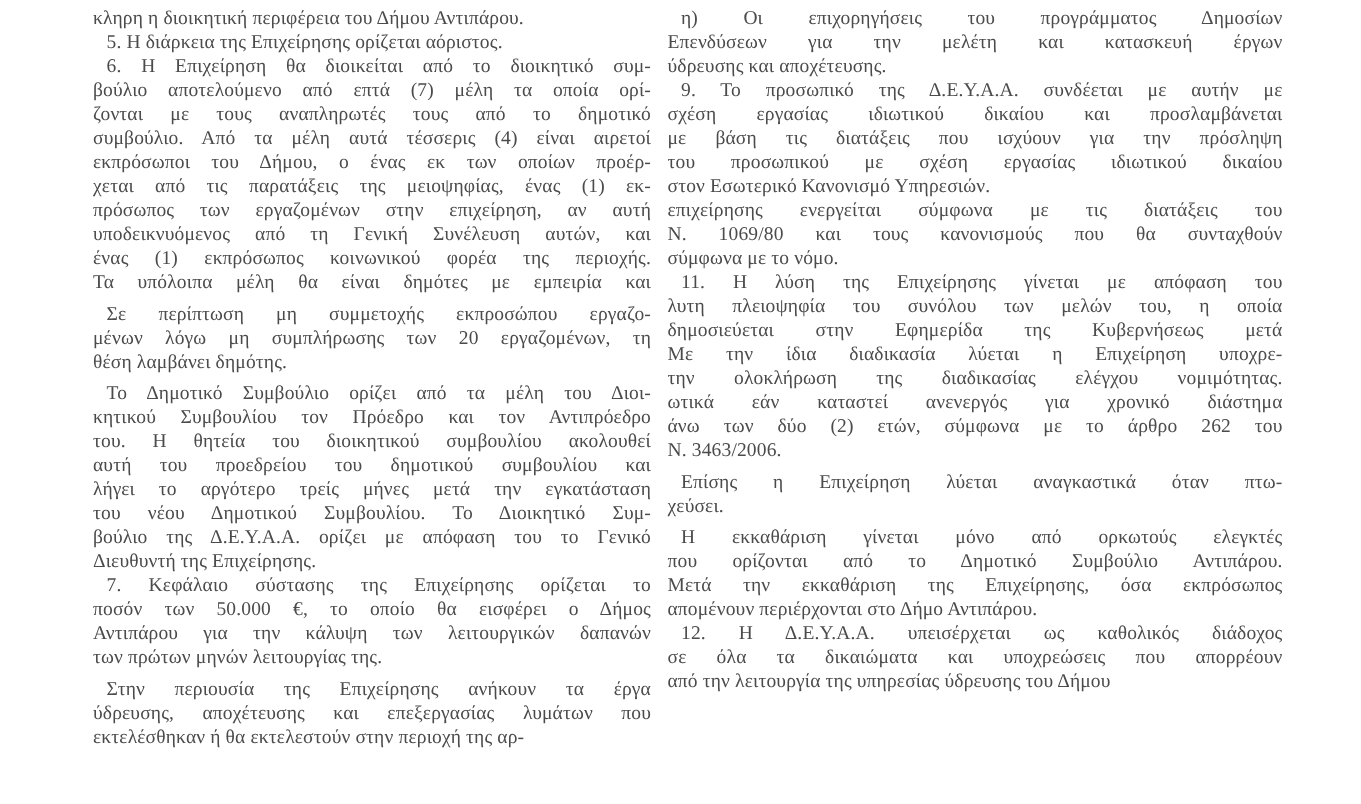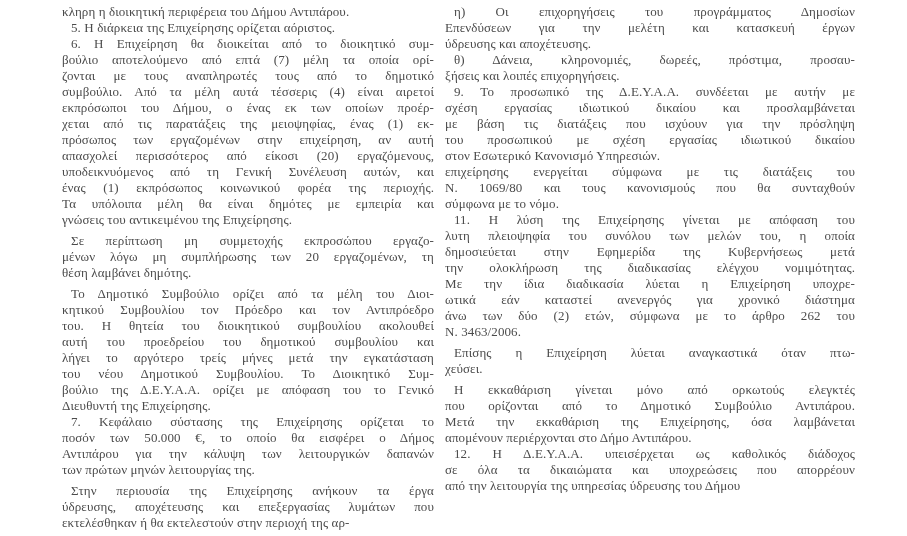--- a/index.html
+++ b/index.html
@@ -101,10 +101,6 @@
         <div class="line last">ύδρευσης και αποχέτευσης.</div>
       </div>
       <div class="paragraph">
-        <div class="line indent">θ) Δάνεια, κληρονομιές, δωρεές, πρόστιμα, προσαυ-</div>
-        <div class="line last">ξήσεις και λοιπές επιχορηγήσεις.</div>
-      </div>
-      <div class="paragraph">
         <div class="line indent">9. Το προσωπικό της Δ.Ε.Υ.Α.Α. συνδέεται με αυτήν με</div>
         <div class="line">σχέση εργασίας ιδιωτικού δικαίου και προσλαμβάνεται</div>
         <div class="line">με βάση τις διατάξεις που ισχύουν για την πρόσληψη</div>

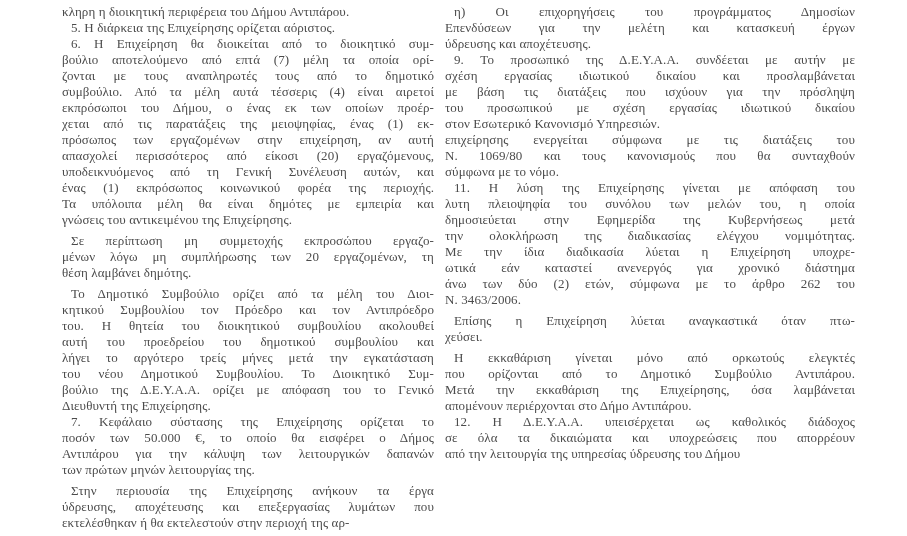--- a/index.html
+++ b/index.html
@@ -61,7 +61,6 @@
         <div class="line">εκπρόσωποι του Δήμου, ο ένας εκ των οποίων προέρ-</div>
         <div class="line">χεται από τις παρατάξεις της μειοψηφίας, ένας (1) εκ-</div>
         <div class="line">πρόσωπος των εργαζομένων στην επιχείρηση, αν αυτή</div>
-        <div class="line">απασχολεί περισσότερος από είκοσι (20) εργαζόμενους,</div>
         <div class="line">υποδεικνυόμενος από τη Γενική Συνέλευση αυτών, και</div>
         <div class="line">ένας (1) εκπρόσωπος κοινωνικού φορέα της περιοχής.</div>
         <div class="line">Τα υπόλοιπα μέλη θα είναι δημότες με εμπειρία και</div>

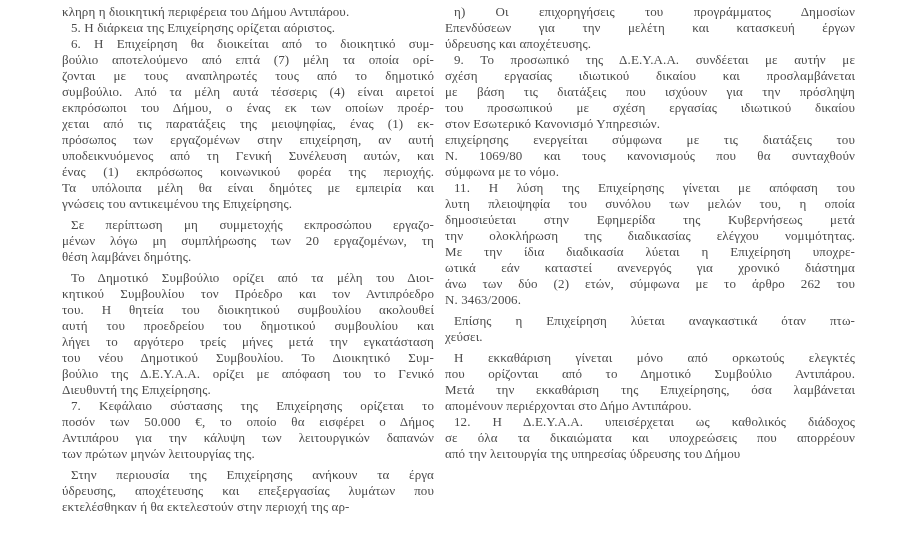--- a/index.html
+++ b/index.html
@@ -64,7 +64,6 @@
         <div class="line">υποδεικνυόμενος από τη Γενική Συνέλευση αυτών, και</div>
         <div class="line">ένας (1) εκπρόσωπος κοινωνικού φορέα της περιοχής.</div>
         <div class="line">Τα υπόλοιπα μέλη θα είναι δημότες με εμπειρία και</div>
-        <div class="line last">γνώσεις του αντικειμένου της Επιχείρησης.</div>
       </div>
       <div class="paragraph gap">
         <div class="line indent">Σε περίπτωση μη συμμετοχής εκπροσώπου εργαζο-</div>

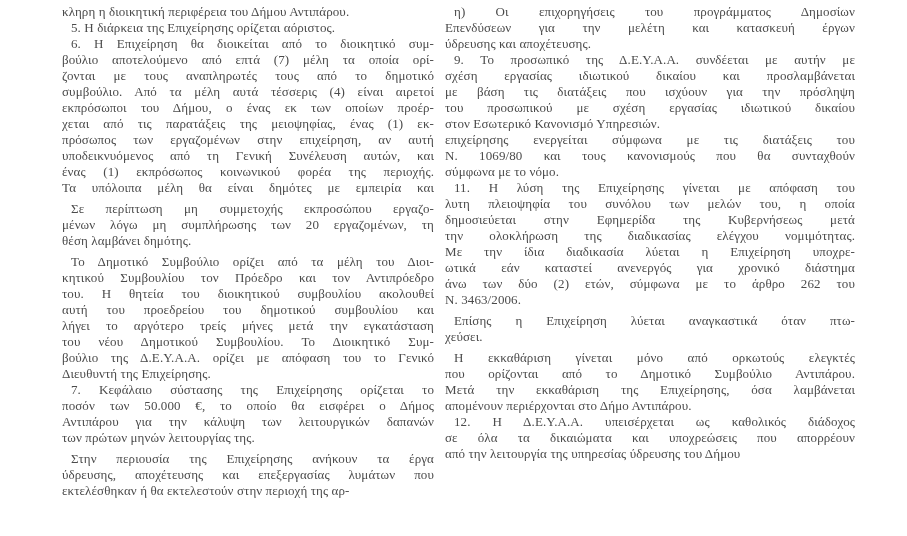--- a/index.html
+++ b/index.html
@@ -114,8 +114,8 @@
         <div class="line indent">11. Η λύση της Επιχείρησης γίνεται με απόφαση του</div>
         <div class="line">λυτη πλειοψηφία του συνόλου των μελών του, η οποία</div>
         <div class="line">δημοσιεύεται στην Εφημερίδα της Κυβερνήσεως μετά</div>
+        <div class="line">Με την ίδια διαδικασία λύεται η Επιχείρηση υποχρε-</div>
         <div class="line">την ολοκλήρωση της διαδικασίας ελέγχου νομιμότητας.</div>
-        <div class="line">Με την ίδια διαδικασία λύεται η Επιχείρηση υποχρε-</div>
         <div class="line">ωτικά εάν καταστεί ανενεργός για χρονικό διάστημα</div>
         <div class="line">άνω των δύο (2) ετών, σύμφωνα με το άρθρο 262 του</div>
         <div class="line last">Ν. 3463/2006.</div>

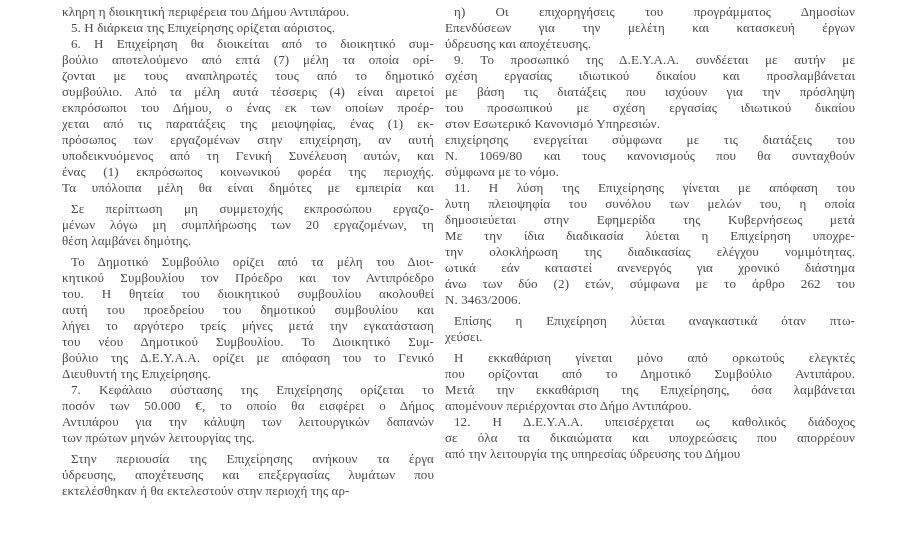--- a/index.html
+++ b/index.html
@@ -127,7 +127,7 @@
       <div class="paragraph gap">
         <div class="line indent">Η εκκαθάριση γίνεται μόνο από ορκωτούς ελεγκτές</div>
         <div class="line">που ορίζονται από το Δημοτικό Συμβούλιο Αντιπάρου.</div>
-        <div class="line">Μετά την εκκαθάριση της Επιχείρησης, όσα λαμβάνεται</div>
+        <div class="line">Μετά την εκκαθάριση της Επιχείρησης, όσα εκπρόσωπος</div>
         <div class="line last">απομένουν περιέρχονται στο Δήμο Αντιπάρου.</div>
       </div>
       <div class="paragraph">

